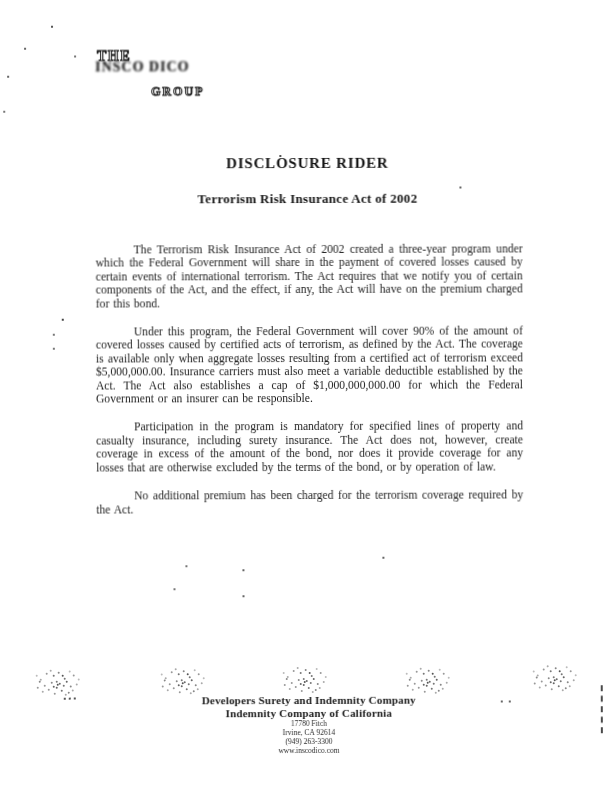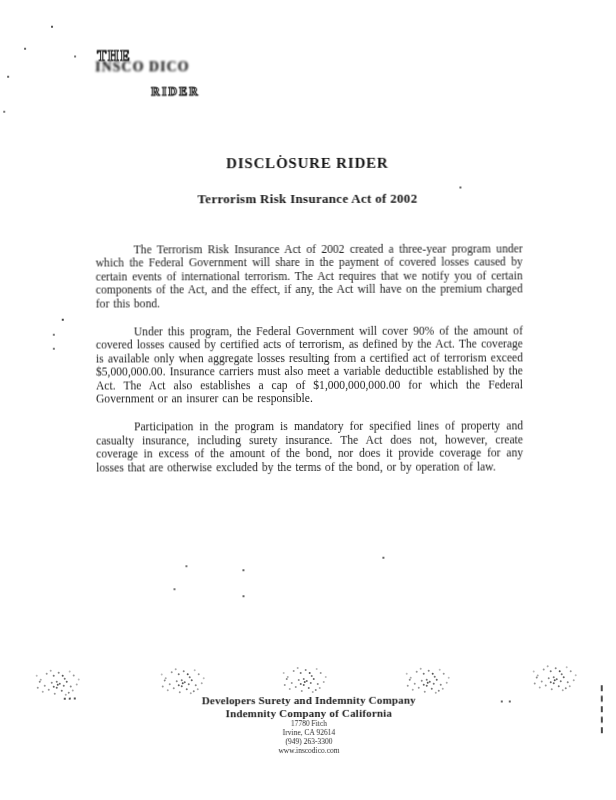--- a/index.html
+++ b/index.html
@@ -101,7 +101,7 @@
   <div class="logo">
     <span class="logo-the">THE</span>
     <span class="logo-mid">INSCO DICO</span>
-    <span class="logo-group">RIDER</span>
+    <span class="logo-group">GROUP</span>
   </div>
 
   <h1 class="doc-title">DISCLOSURE RIDER</h1>

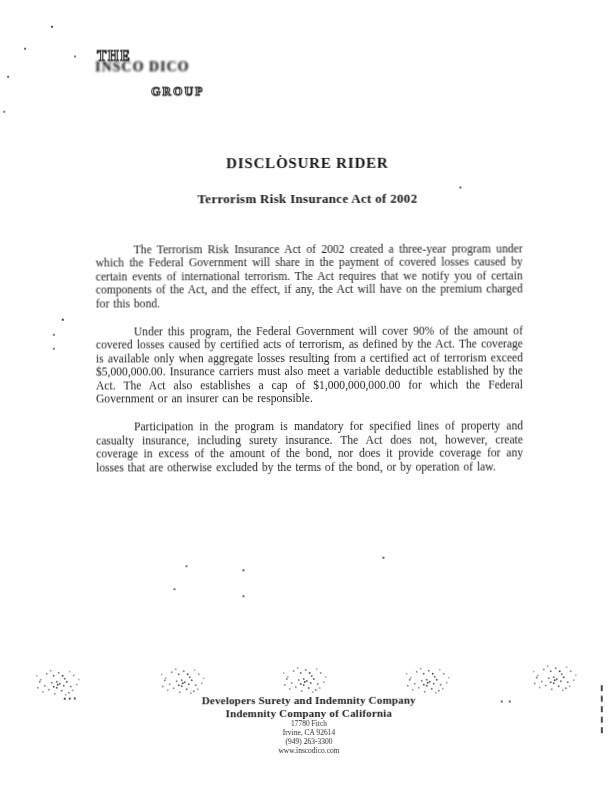--- a/index.html
+++ b/index.html
@@ -111,6 +111,7 @@
     <p>The Terrorism Risk Insurance Act of 2002 created a three-year program under which the Federal Government will share in the payment of covered losses caused by certain events of international terrorism.  The Act requires that we notify you of certain components of the Act, and the effect, if any, the Act will have on the premium charged for this bond.</p>
     <p>Under this program, the Federal Government will cover 90% of the amount of covered losses caused by certified acts of terrorism, as defined by the Act.  The coverage is available only when aggregate losses resulting from a certified act of terrorism exceed $5,000,000.00.  Insurance carriers must also meet a variable deductible established by the Act.  The Act also establishes a cap of $1,000,000,000.00 for which the Federal Government or an insurer can be responsible.</p>
     <p>Participation in the program is mandatory for specified lines of property and casualty insurance, including surety insurance.  The Act does not, however, create coverage in excess of the amount of the bond, nor does it provide coverage for any losses that are otherwise excluded by the terms of the bond, or by operation of law.</p>
+    <p>No additional premium has been charged for the terrorism coverage required by the Act.</p>
   </div>
 
   <div class="blob" style="left:55px;top:680px"></div>

